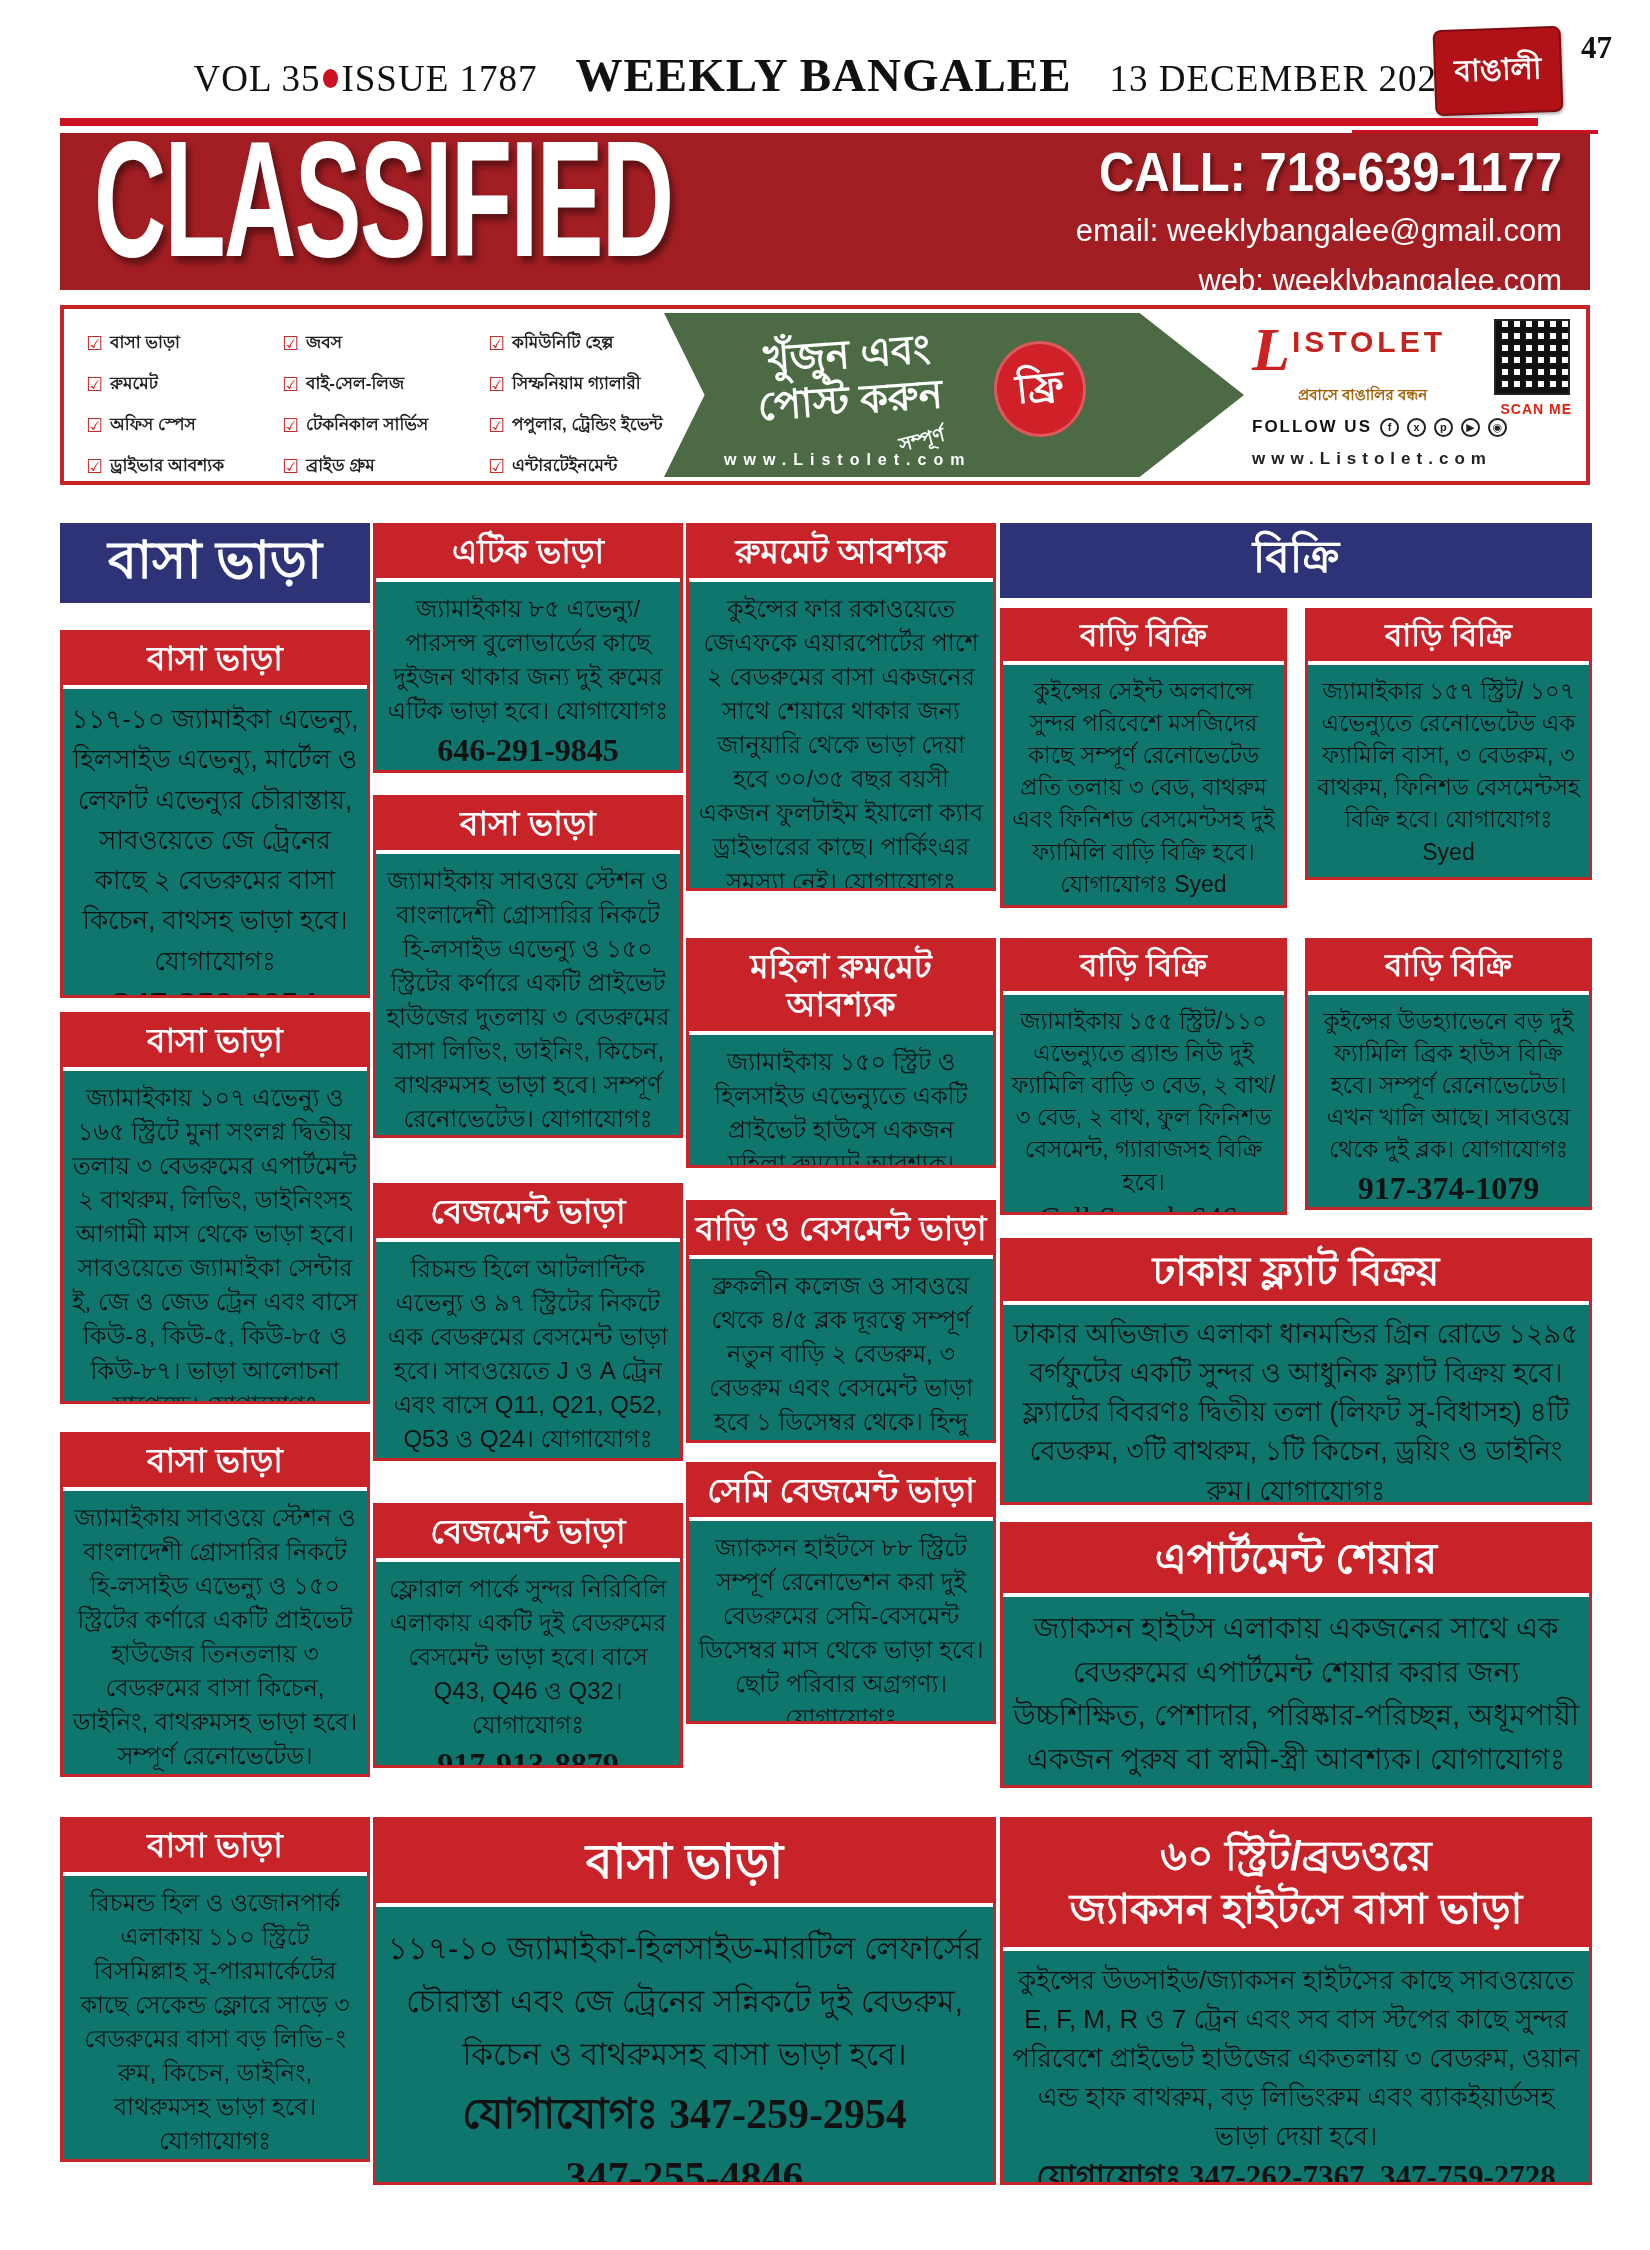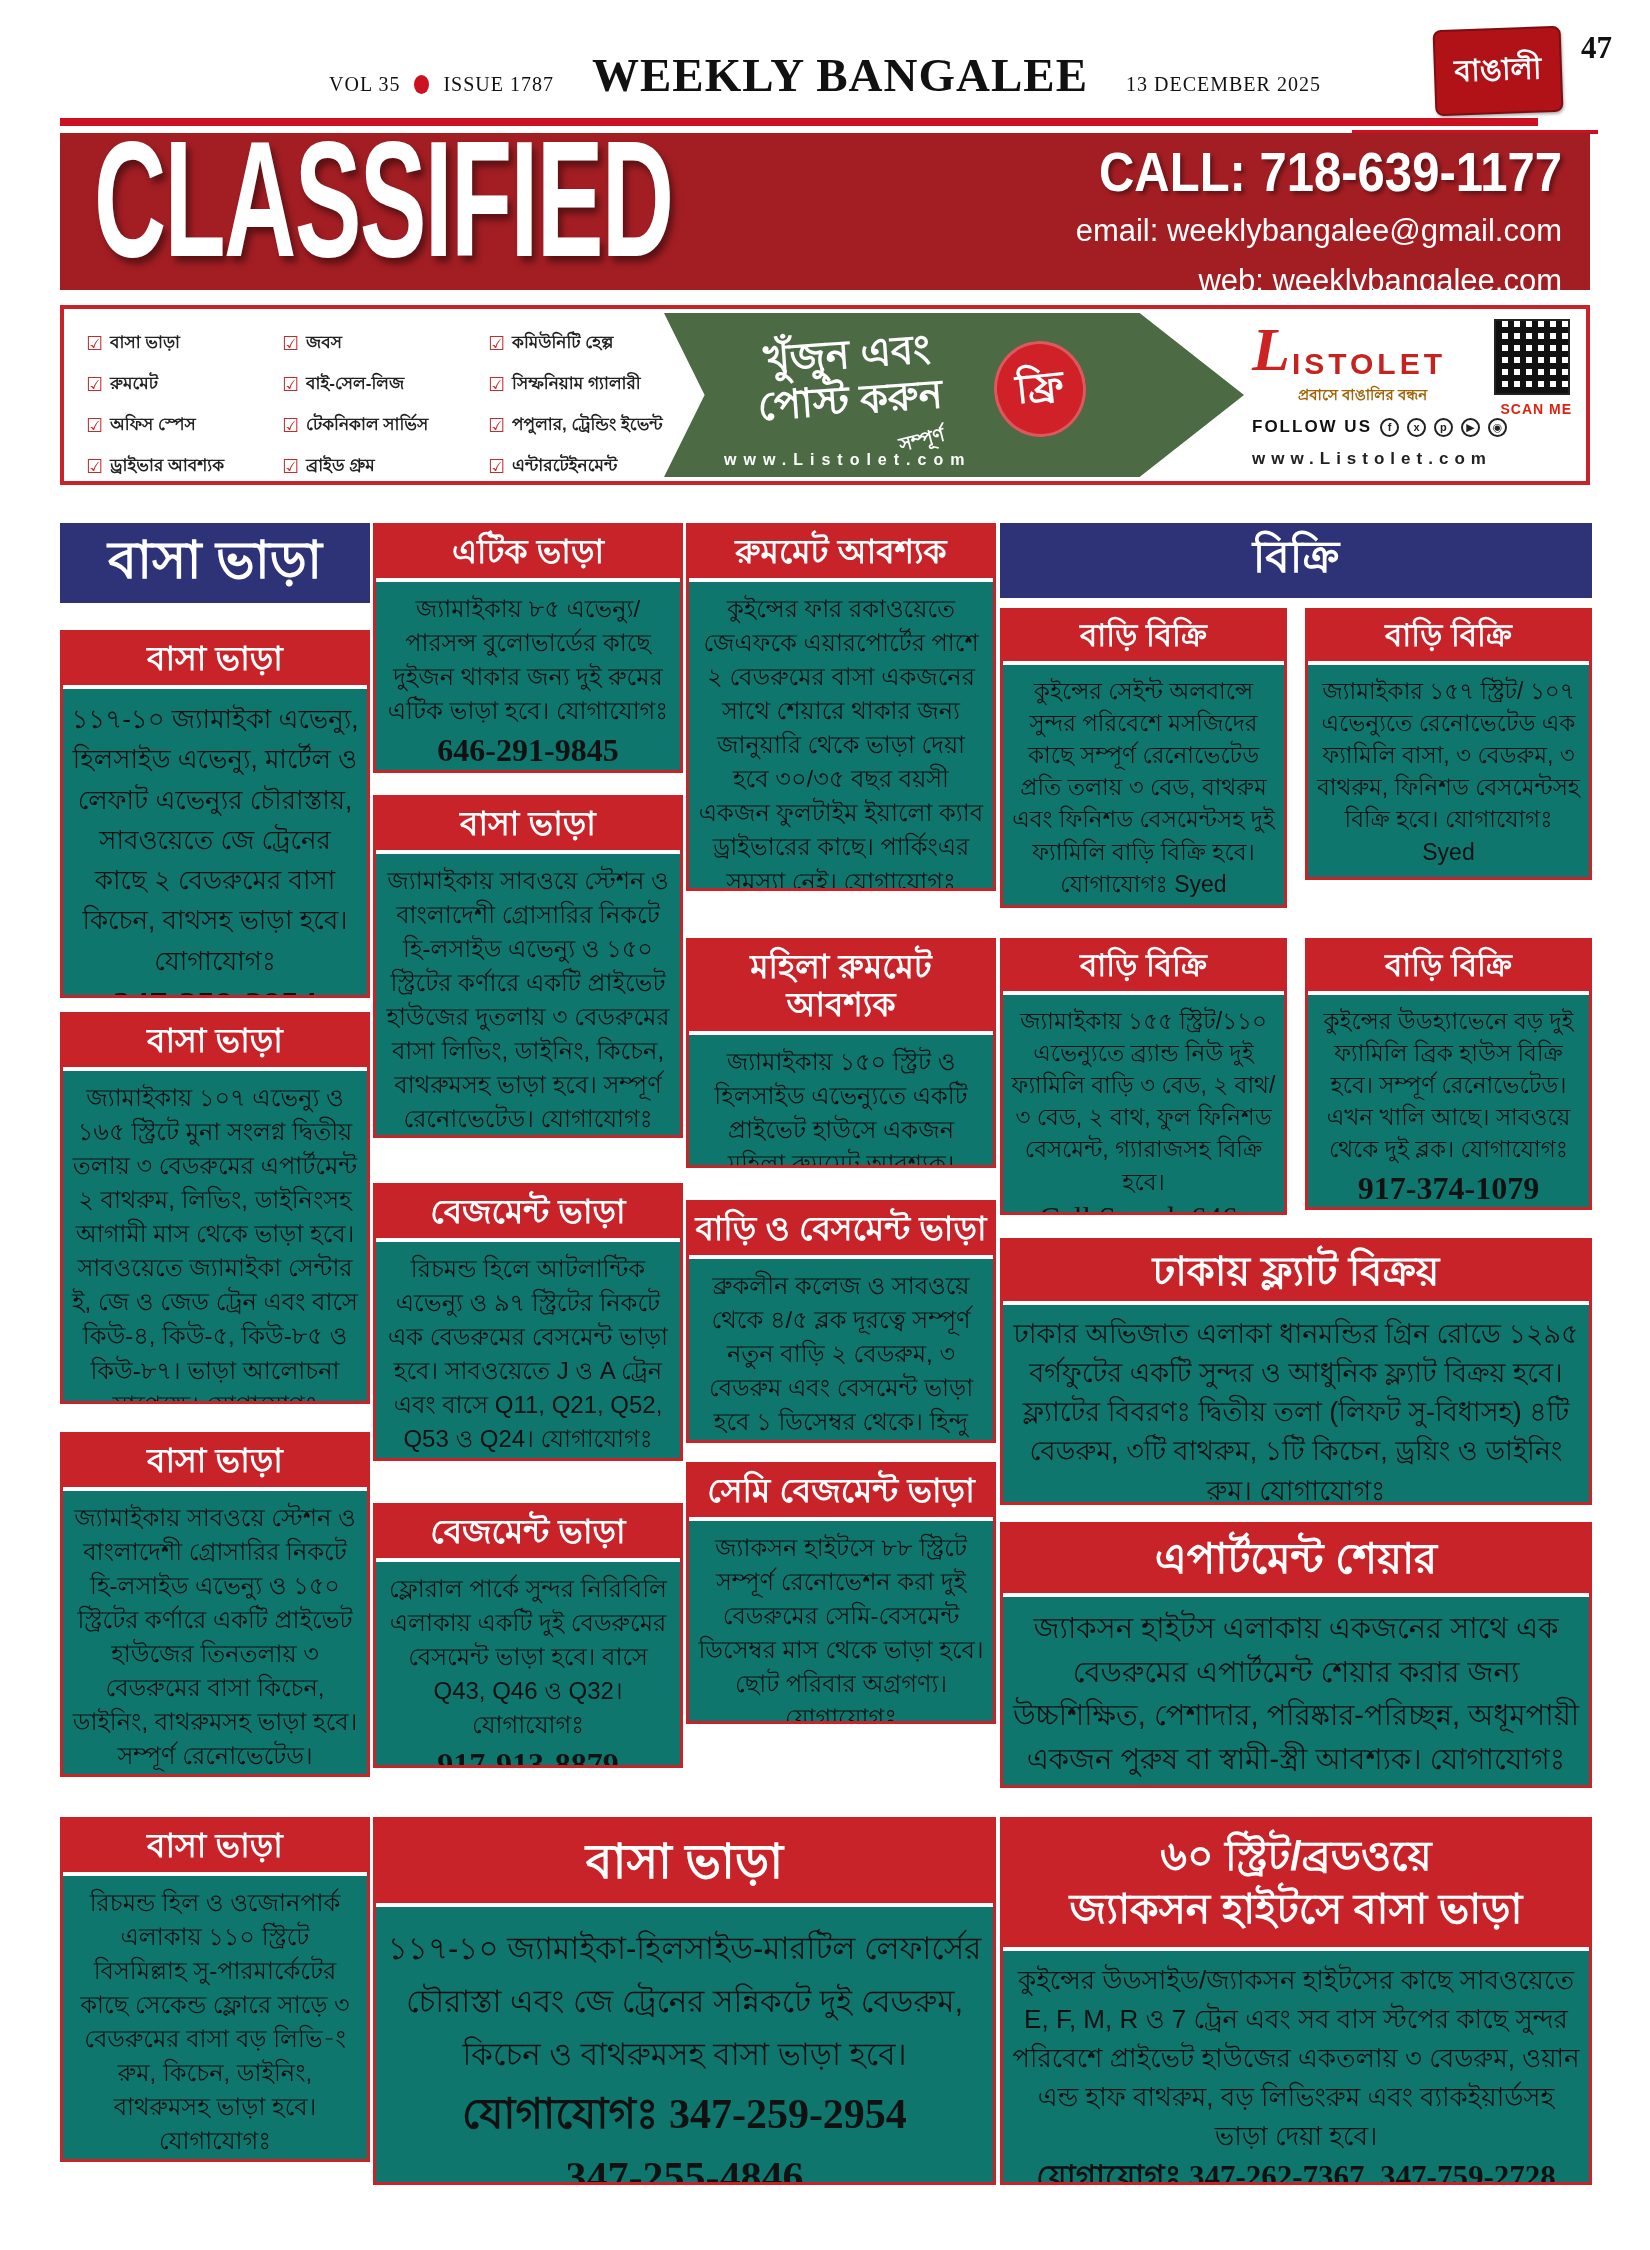--- a/index.html
+++ b/index.html
@@ -20,7 +20,7 @@
   #masthead{position:absolute;left:0;top:48px;width:100%;height:70px;}
   .mast-row{display:flex;justify-content:center;align-items:baseline;gap:38px;
     font-family:"Liberation Serif","DejaVu Serif",serif;}
-  .mast-small{font-size:20px;letter-spacing:1px;display:flex;align-items:center;gap:14px;}
+  .mast-small{font-size:37px;letter-spacing:1px;display:flex;align-items:center;gap:3px;}
   .red-dot{width:15px;height:19px;border-radius:50%;background:#cc1122;display:inline-block;}
   #mast-title{font-size:47px;font-weight:bold;letter-spacing:1px;}
   #page-number{position:absolute;right:38px;top:-18px;font-size:31px;font-weight:bold;

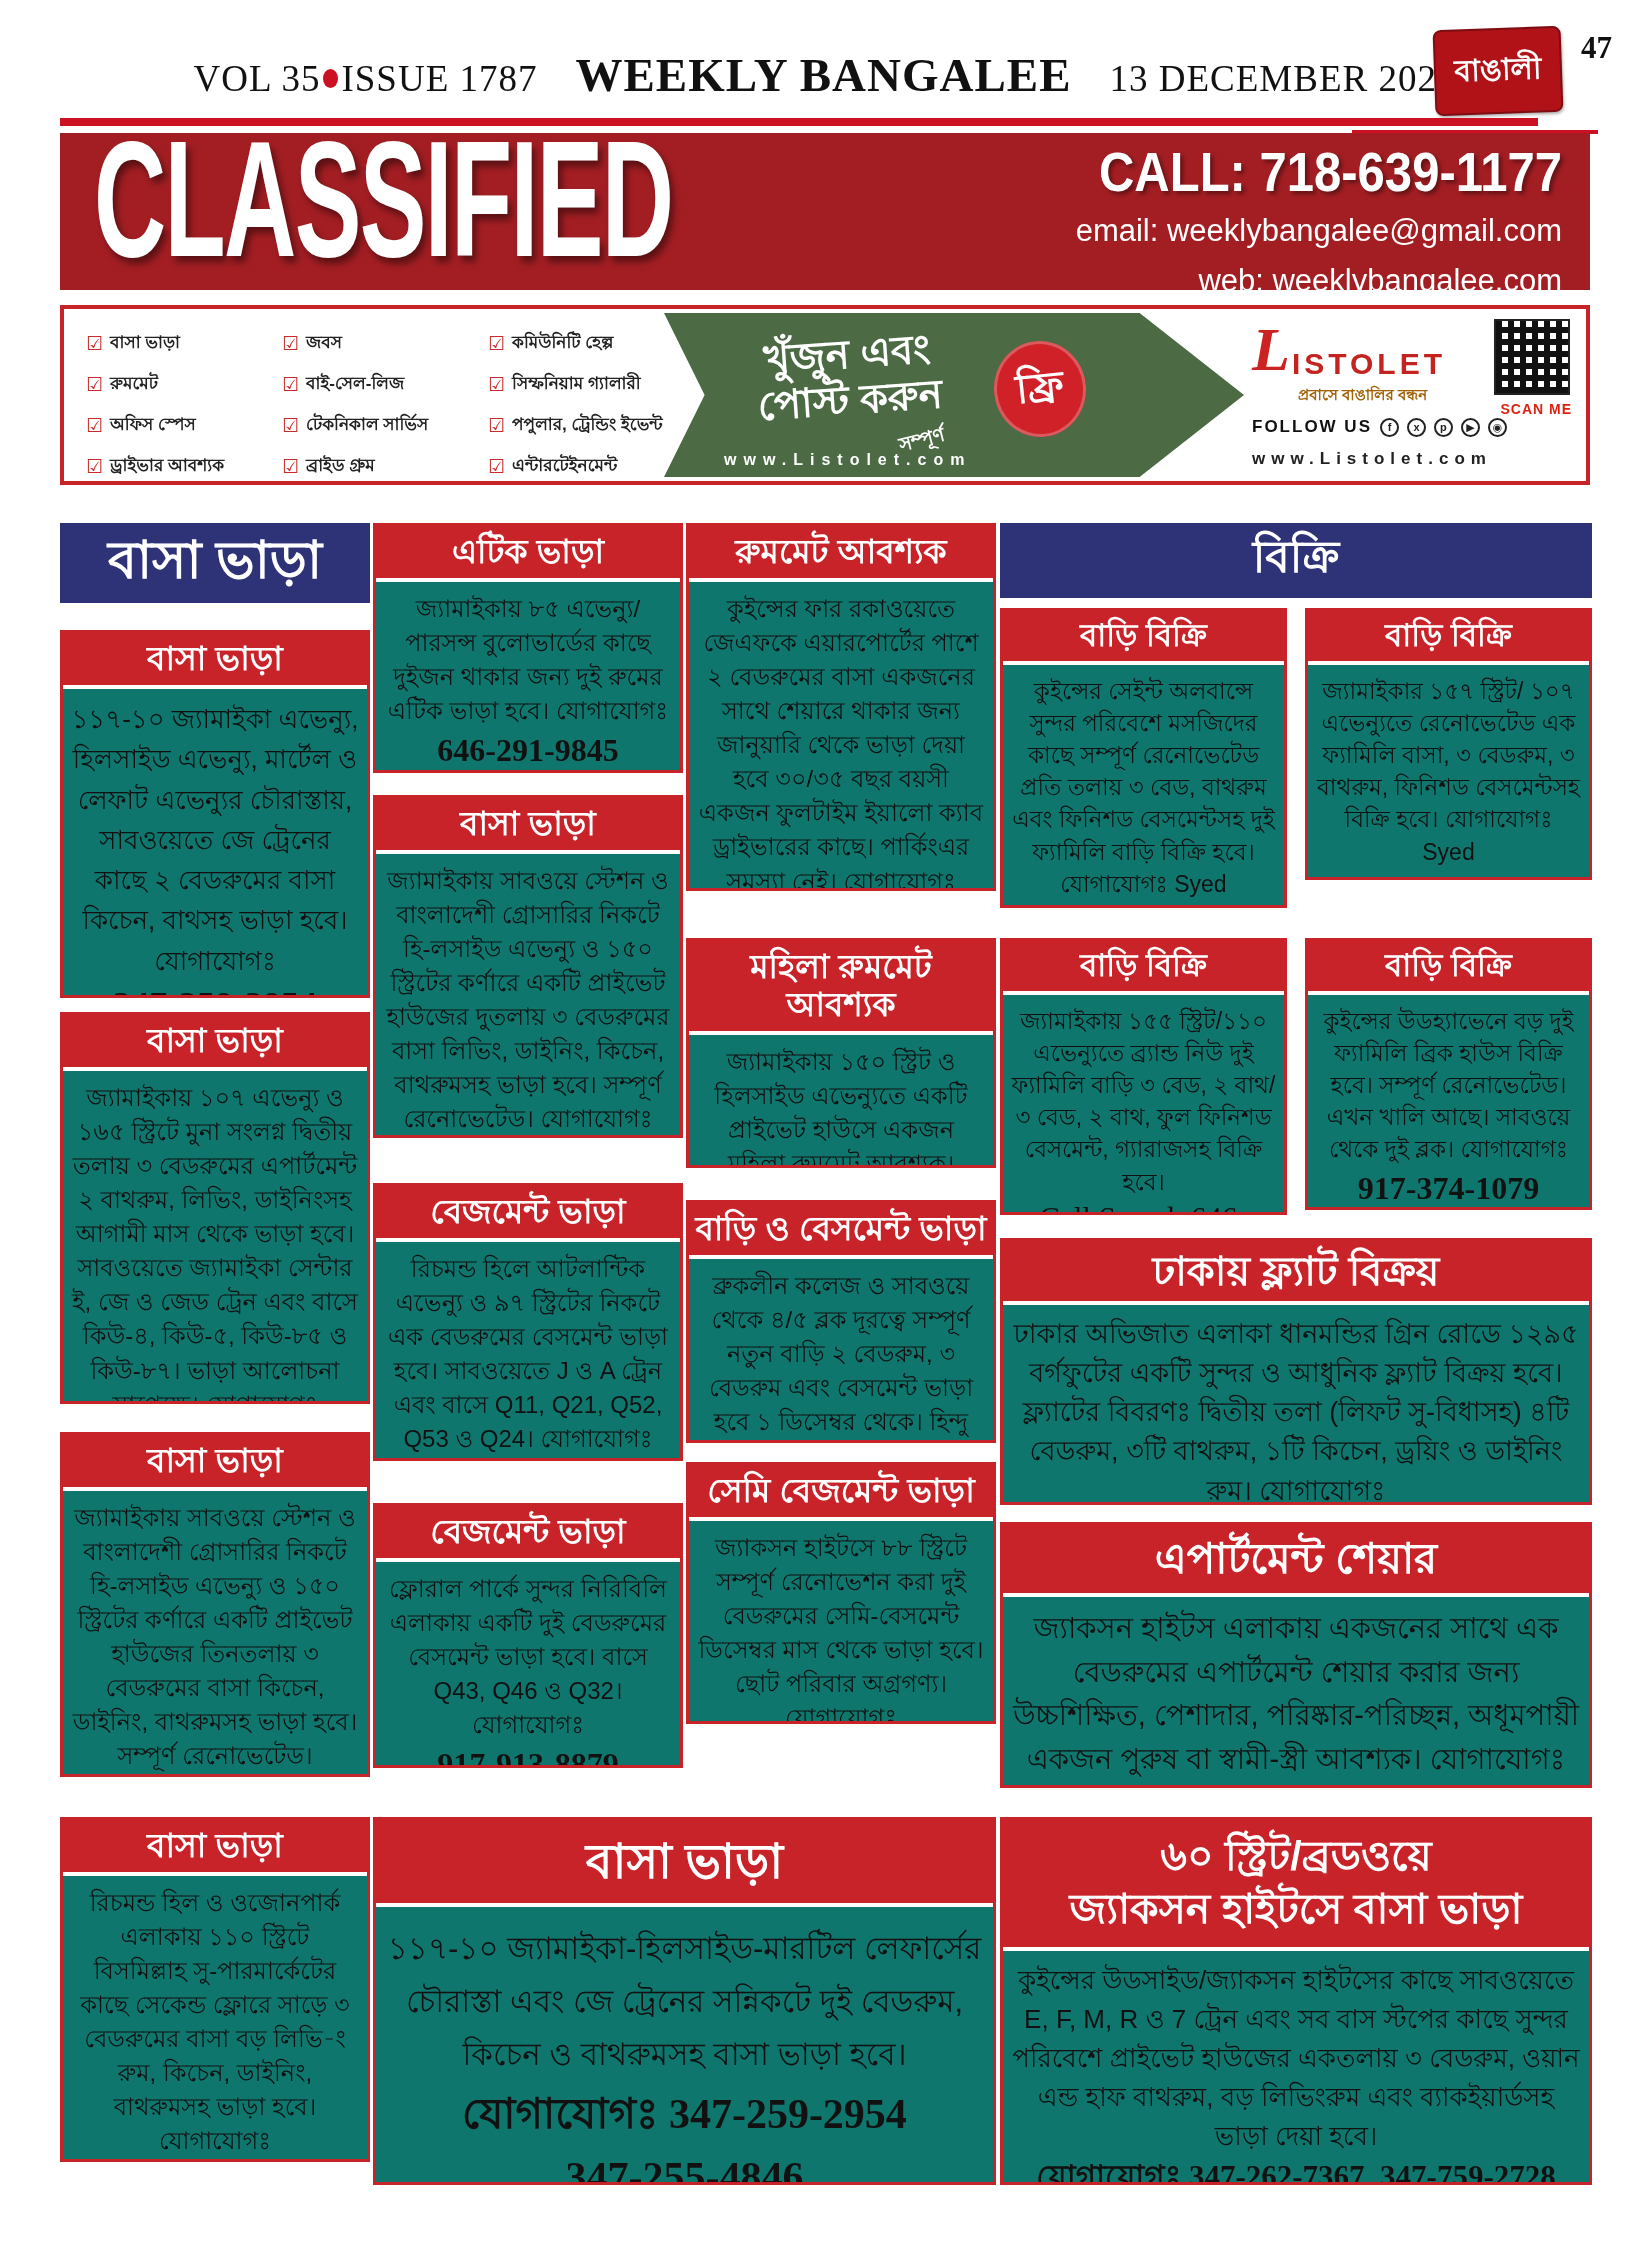--- a/index.html
+++ b/index.html
@@ -61,7 +61,7 @@
   #brand-row{position:absolute;left:18px;top:16px;display:flex;align-items:flex-start;gap:2px;}
   #brand-mark{color:#c22;font-size:62px;font-weight:bold;font-family:"Liberation Serif",serif;
     font-style:italic;line-height:.8;}
-  #brand-name{color:#c3241f;font-size:30px;font-weight:bold;letter-spacing:4px;margin-top:22px;}
+  #brand-name{color:#c3241f;font-size:30px;font-weight:bold;letter-spacing:4px;}
   #brand-tagline{position:absolute;left:64px;top:74px;color:#a16207;font-size:15px;font-weight:bold;}
   #qr{position:absolute;right:16px;top:10px;width:76px;height:76px;border:2px solid #222;
     background:

